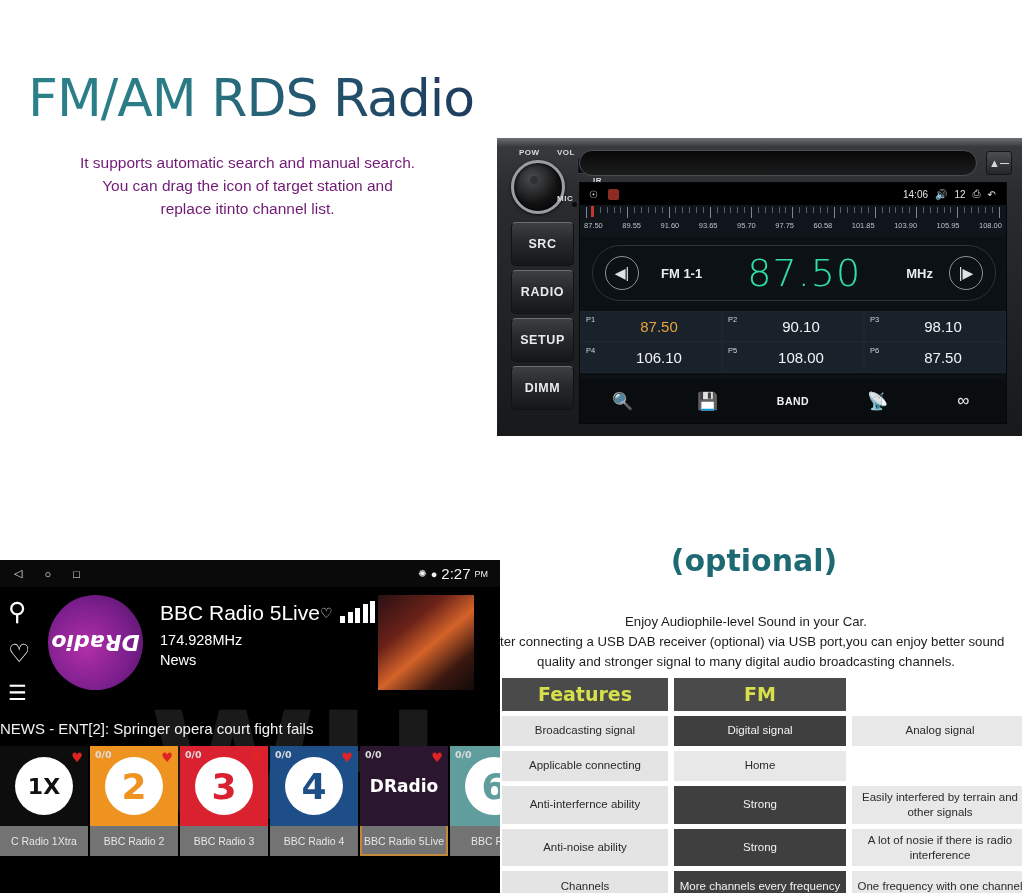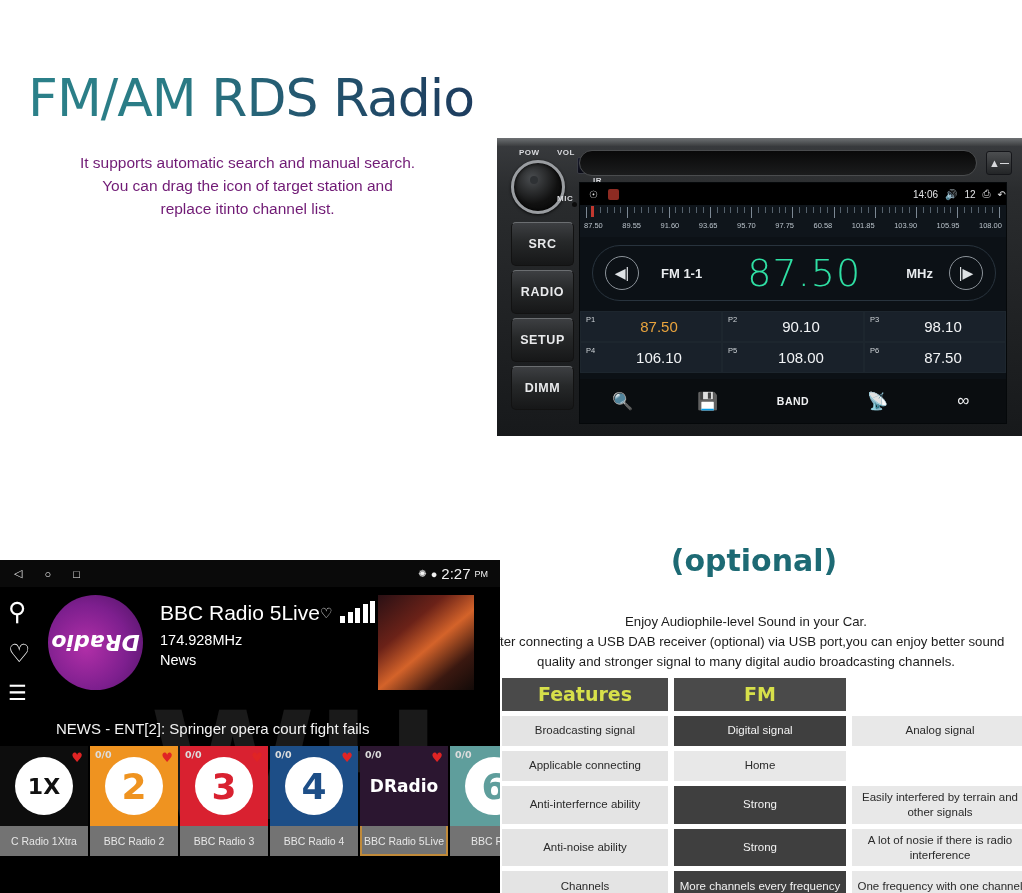--- a/index.html
+++ b/index.html
@@ -81,7 +81,7 @@
     display: flex; align-items: center; color: #e4e5e7; font-size: 10px;
   }
   .sb-left { display: flex; align-items: center; gap: 10px; padding-left: 9px; }
-  .sb-right { margin-left: auto; display: flex; align-items: center; gap: 7px; }
+  .sb-right { margin-left: auto; display: flex; align-items: center; gap: 7px; padding-right: 10px; }
   .sb-rec { width: 11px; height: 11px; background: #8d2b22; border-radius: 2px; }
   .freqscale { position: absolute; left: 0; top: 22px; width: 100%; height: 32px; background: #0f151b; }
   .ticks { position: absolute; left: 6px; right: 6px; top: 2px; height: 12px;

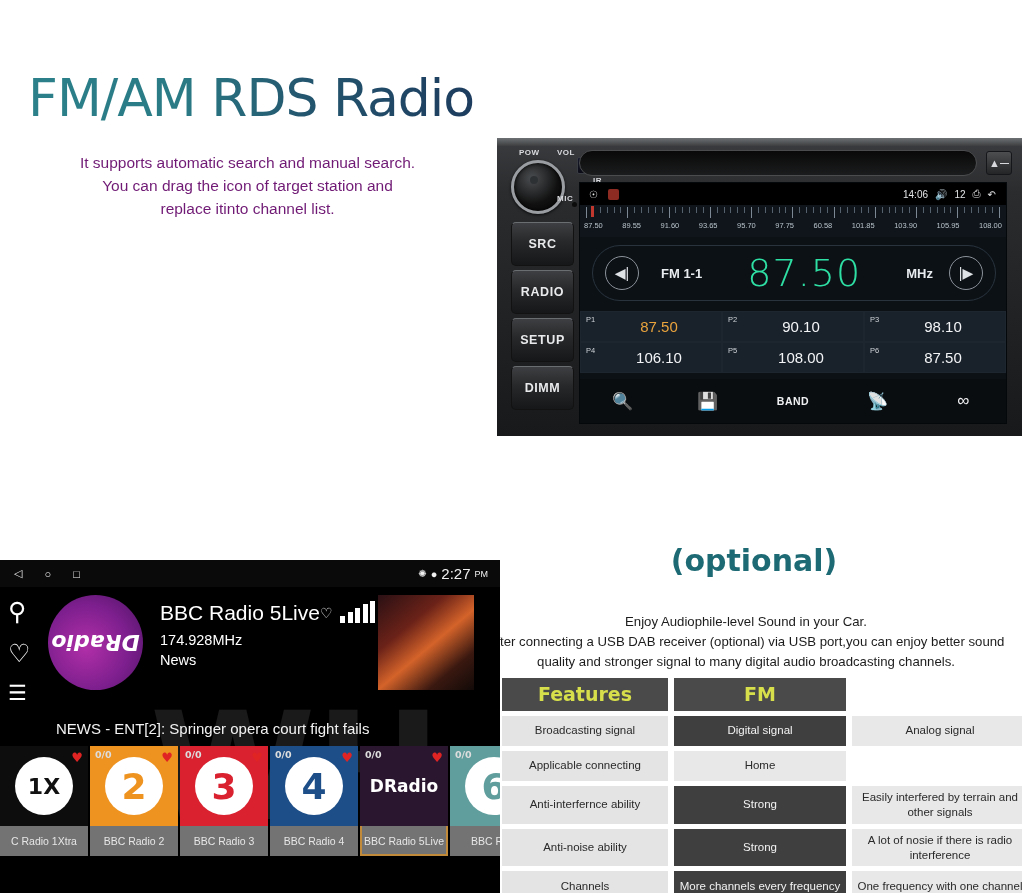--- a/index.html
+++ b/index.html
@@ -181,7 +181,7 @@
   .np-thumb { position:absolute; left:378px; top:8px; width:96px; height:95px;
     background: linear-gradient(140deg,#2a1014 0%,#6b2218 32%,#d4632a 54%,#3a1810 78%,#120a08 100%); }
   .ticker { position:absolute; left:0; top:150px; width:100%; height: 36px;
-            color:#f2f2f2; font-size:15px; display:flex; align-items:center; padding-left:56px; }
+            color:#f2f2f2; font-size:15px; display:flex; align-items:center; }
   .tiles { position:absolute; left:0; top:186px; width:100%; height:110px; display:flex; }
   .tile { position:relative; width:88px; height:110px; flex:0 0 auto; margin-right:2px; }
   .tile-art { position:relative; width:100%; height:80px; display:flex; align-items:center; justify-content:center;

